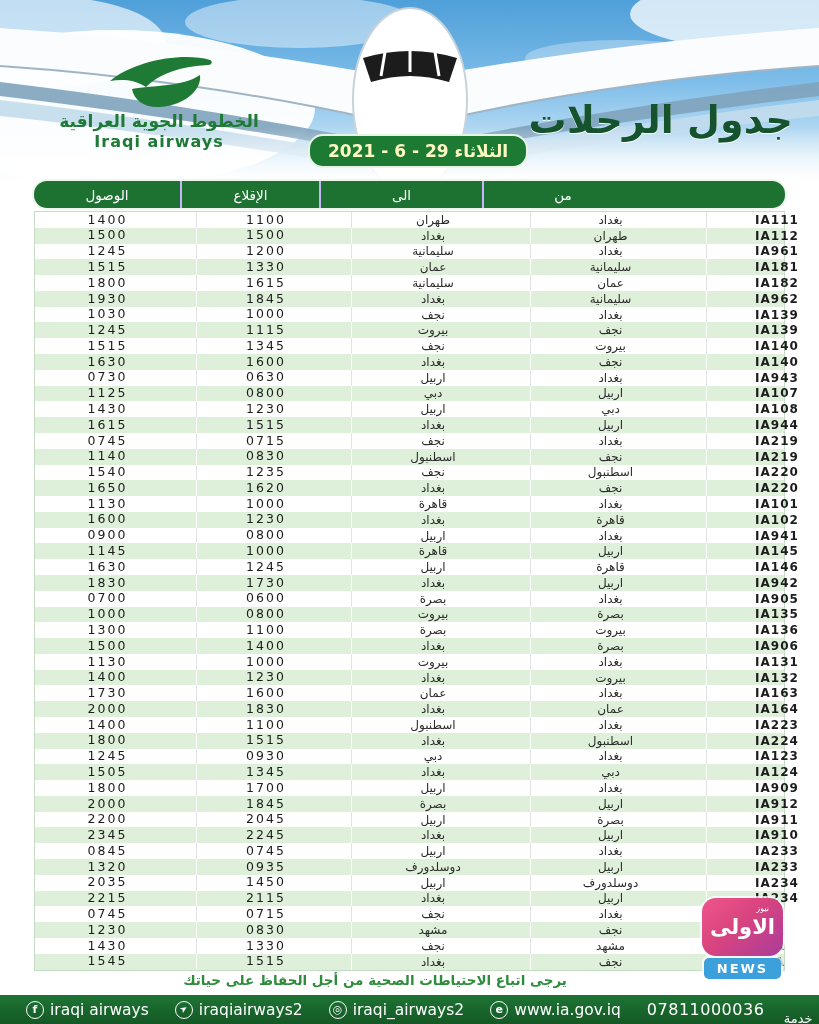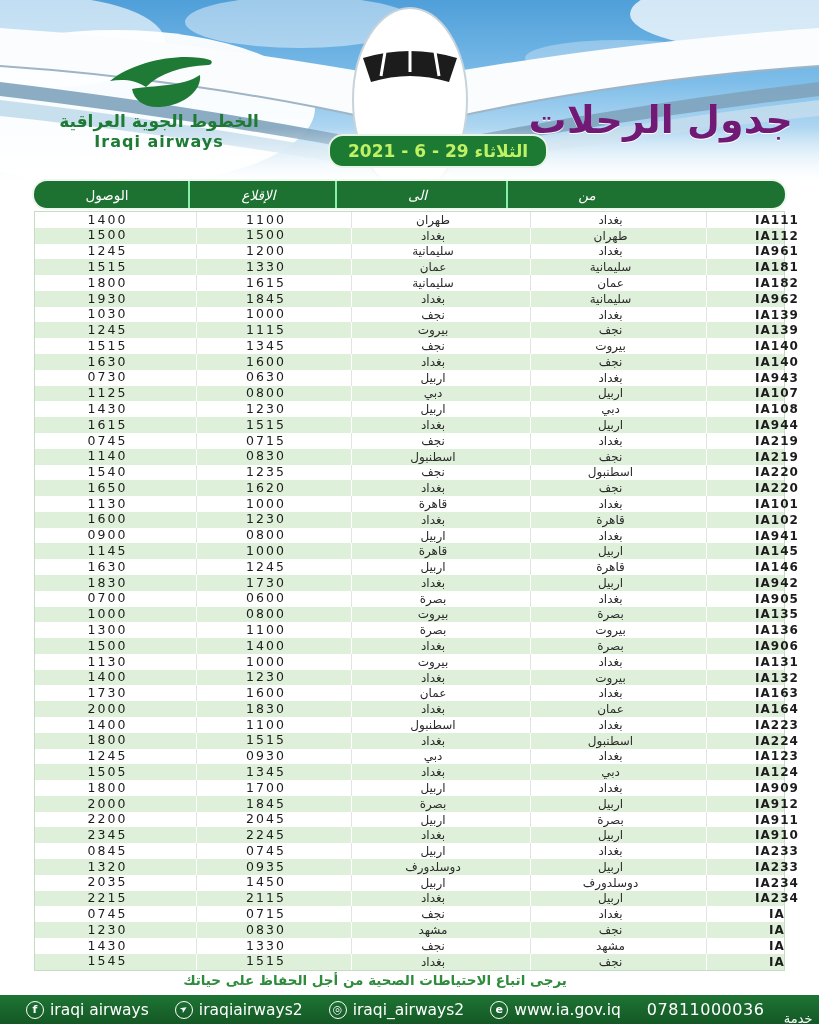--- a/index.html
+++ b/index.html
@@ -16,7 +16,7 @@
   .logo-en { font-size: 16px; font-weight: bold; color: #1e7a34; letter-spacing: 1px; }
 
   .page-title { position: absolute; right: 26px; top: 98px; margin: 0; direction: rtl;
-    font-size: 38px; font-weight: bold; color: #701a75; text-shadow: 0 1px 0 #ffffff; }
+    font-size: 38px; font-weight: bold; color: #14532d; text-shadow: 0 1px 0 #ffffff; }
 
   .date-badge { position: absolute; left: 328px; top: 134px; min-width: 206px; height: 34px;
     background: #1d7a33; border: 2px solid #e7f3e7; border-radius: 15px; color: #bef264;

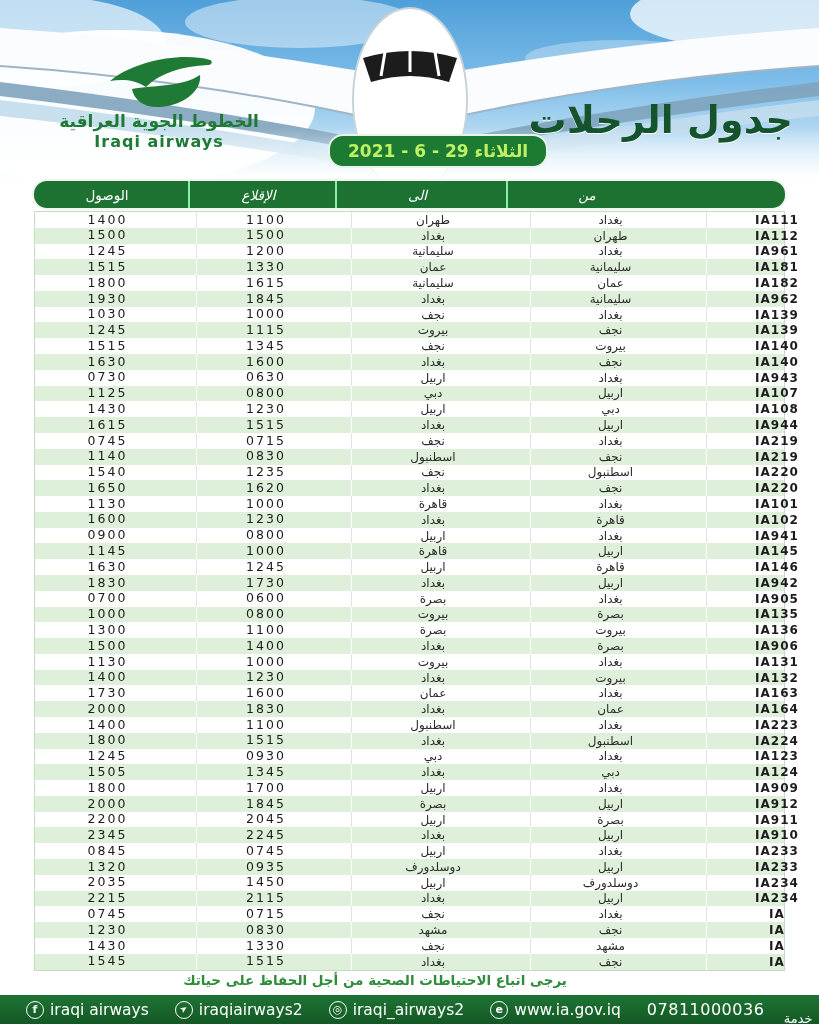--- a/index.html
+++ b/index.html
@@ -18,8 +18,8 @@
   .page-title { position: absolute; right: 26px; top: 98px; margin: 0; direction: rtl;
     font-size: 38px; font-weight: bold; color: #14532d; text-shadow: 0 1px 0 #ffffff; }
 
-  .date-badge { position: absolute; left: 328px; top: 134px; min-width: 206px; height: 34px;
-    background: #1d7a33; border: 2px solid #e7f3e7; border-radius: 15px; color: #bef264;
+  .date-badge { position: absolute; left: 308px; top: 134px; min-width: 206px; height: 34px;
+    background: #1d7a33; border: 2px solid #e7f3e7; border-radius: 15px; color: #fef9c3;
     direction: rtl; font-size: 17px; font-weight: bold; display: flex; align-items: center;
     justify-content: center; padding: 0 18px; }
 

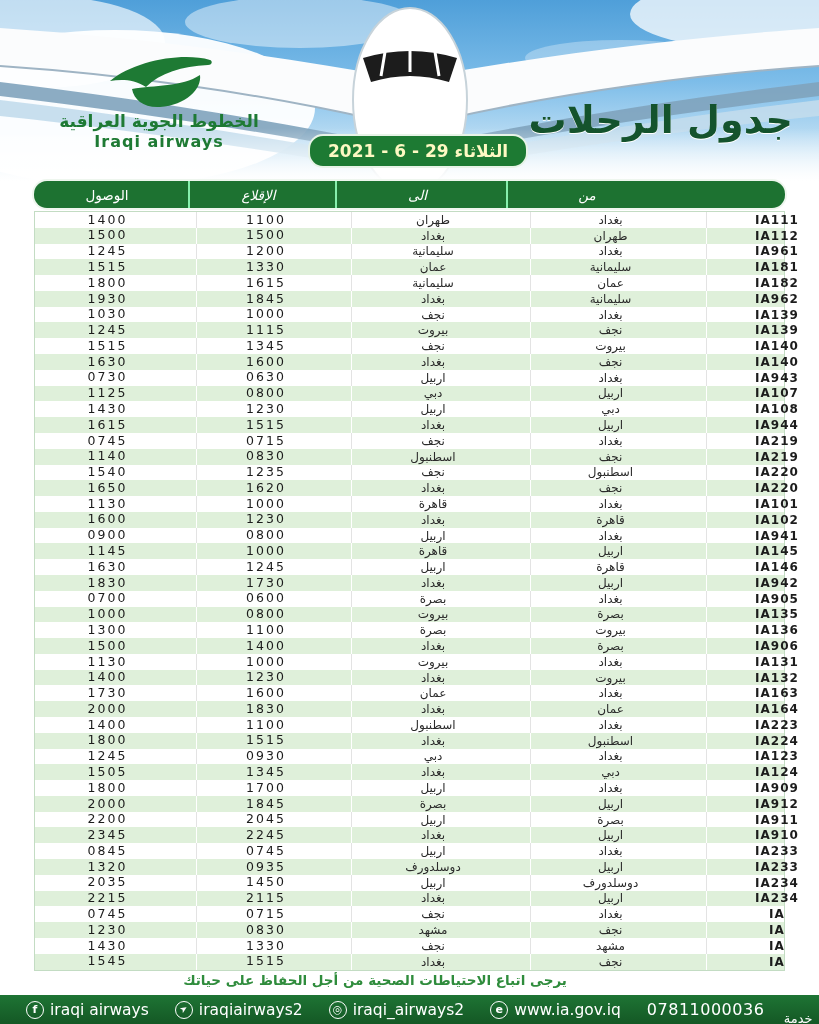--- a/index.html
+++ b/index.html
@@ -26,7 +26,7 @@
   
   .table { position: absolute; left: 34px; top: 181px; width: 751px; }
   .thead { display: grid; grid-template-columns: 146px 139px 163px 160px 142px; height: 27px;
-    background: #1d7231; border-radius: 13px; overflow: hidden; box-shadow: 0 0 0 2px #eef6ee; gap: 8px; }
+    background: #1d7231; border-radius: 13px; overflow: hidden; box-shadow: 0 0 0 2px #eef6ee; }
   .th { display: flex; align-items: center; justify-content: center; color: #ffffff;
     font-size: 13.5px; direction: rtl; }
   .th + .th { border-left: 2px solid #86efac; font-style: italic; }

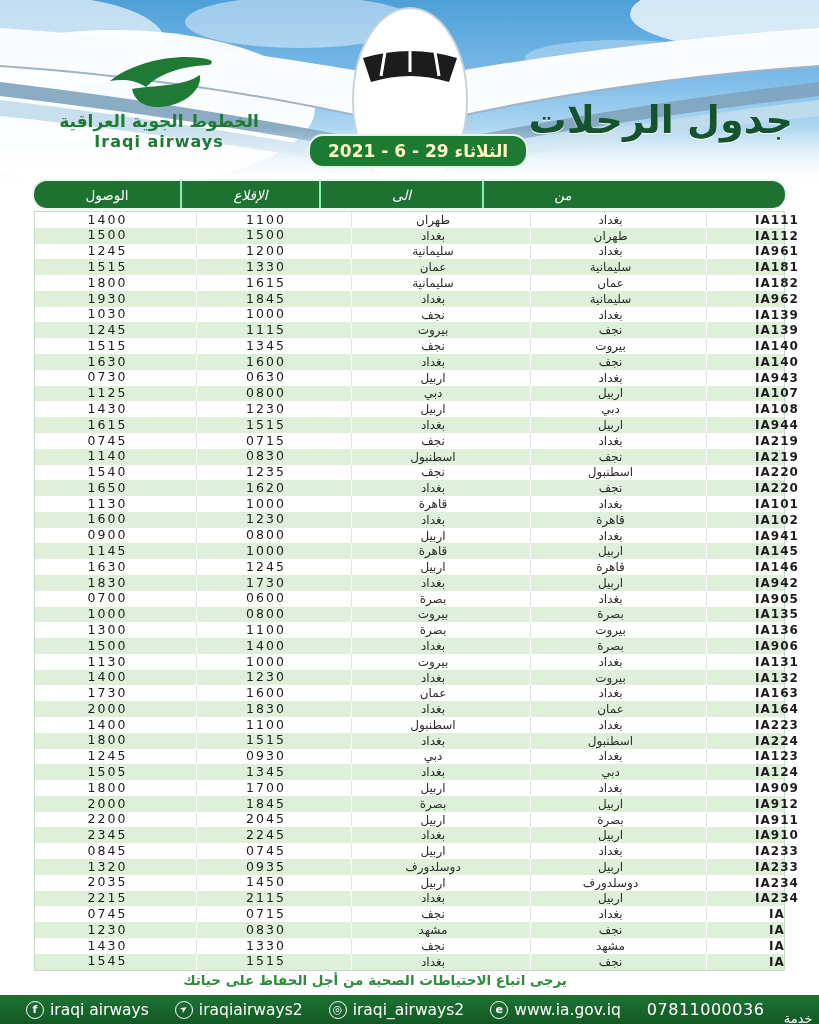--- a/index.html
+++ b/index.html
@@ -29,7 +29,7 @@
     background: #1d7231; border-radius: 13px; overflow: hidden; box-shadow: 0 0 0 2px #eef6ee; }
   .th { display: flex; align-items: center; justify-content: center; color: #ffffff;
     font-size: 13.5px; direction: rtl; }
-  .th + .th { border-left: 2px solid #86efac; font-style: italic; }
+  .th + .th { border-left: 2px solid #c4b5fd; }
 
   .tbody { margin-top: 3px; border: 1px solid #c3dcc3; background: #ffffff; }
   .tr { display: grid; grid-template-columns: 145px 139px 163px 160px 141px; height: 15.79px; gap: 16px; }

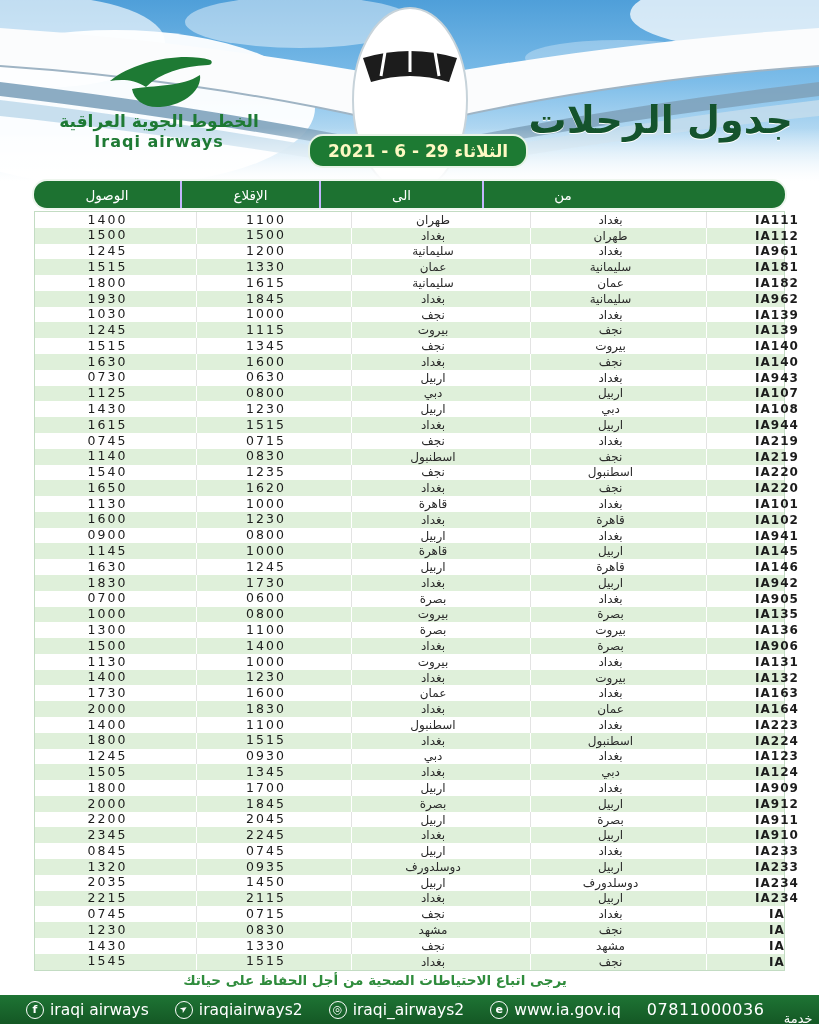--- a/index.html
+++ b/index.html
@@ -478,6 +478,13 @@
 
   <div class="note">يرجى اتباع الاحتياطات الصحية من أجل الحفاظ على حياتك</div>
 
+  <div class="watermark">
+    <div class="wm-square">
+      <span class="wm-small">نيوز</span>
+      <span class="wm-main">الاولى</span>
+    </div>
+    <div class="wm-banner">NEWS</div>
+  </div>
 
   <div class="footer" id="footer">
     <div class="f-item">

